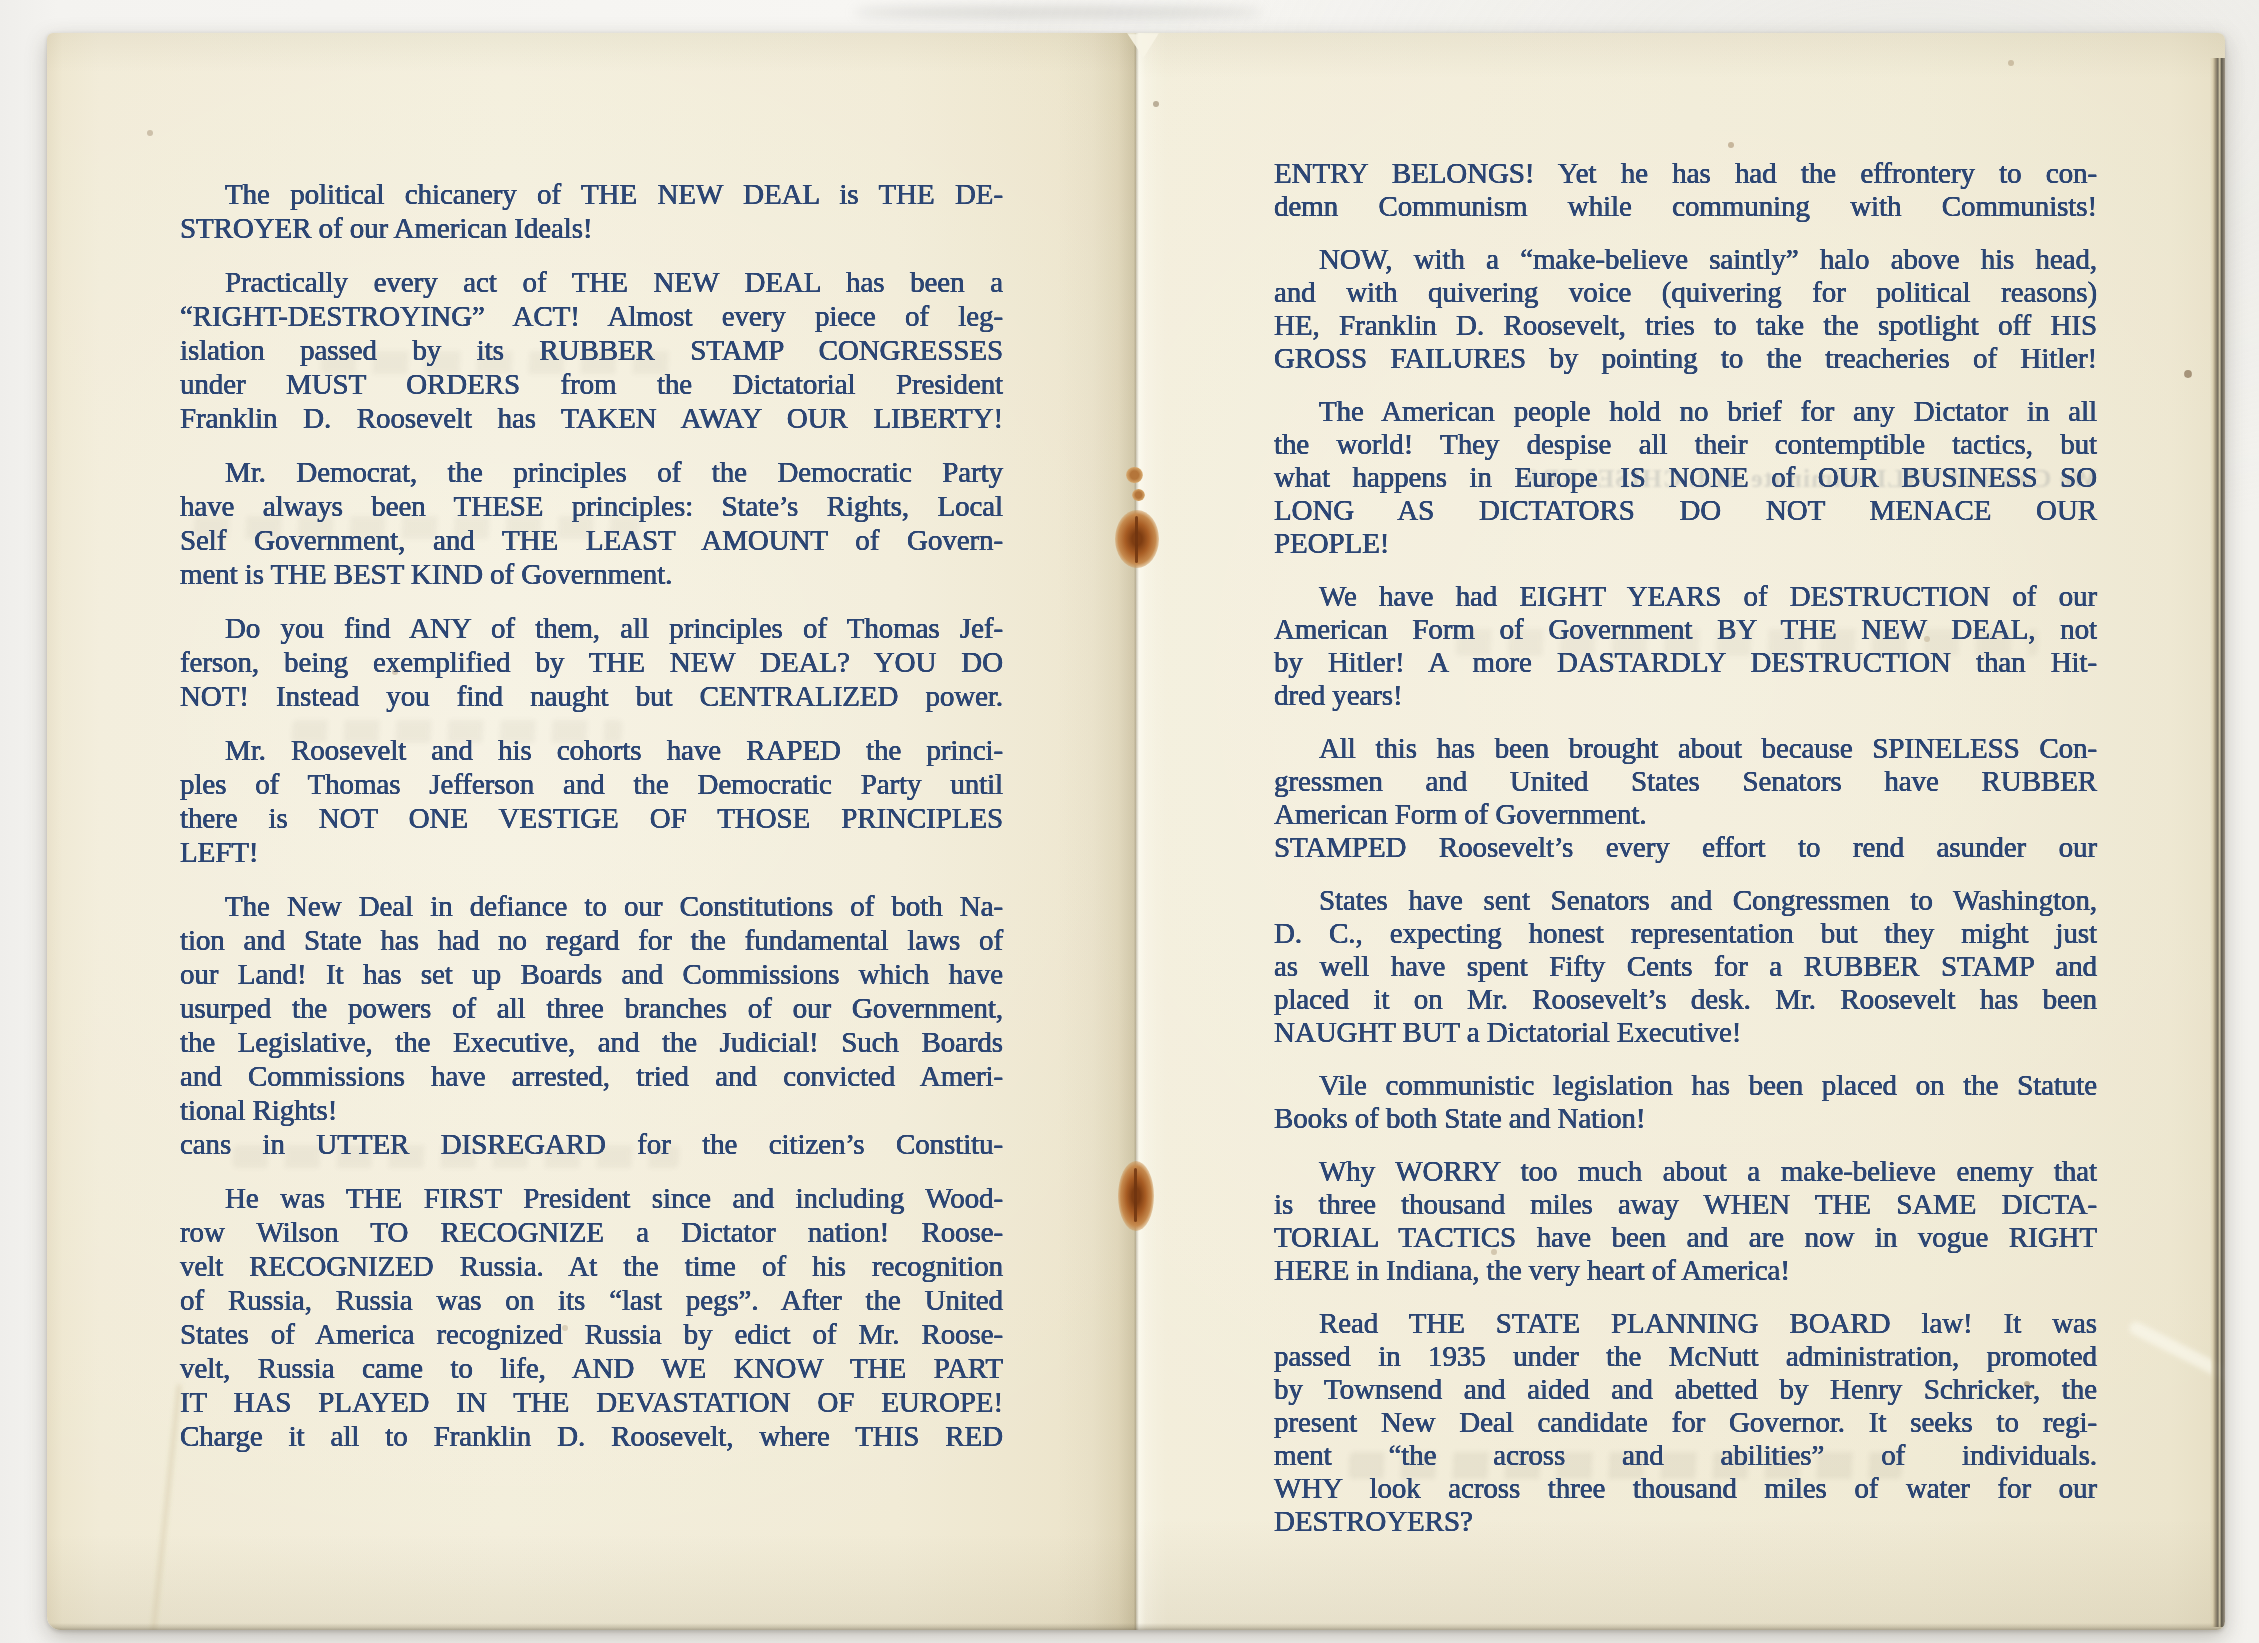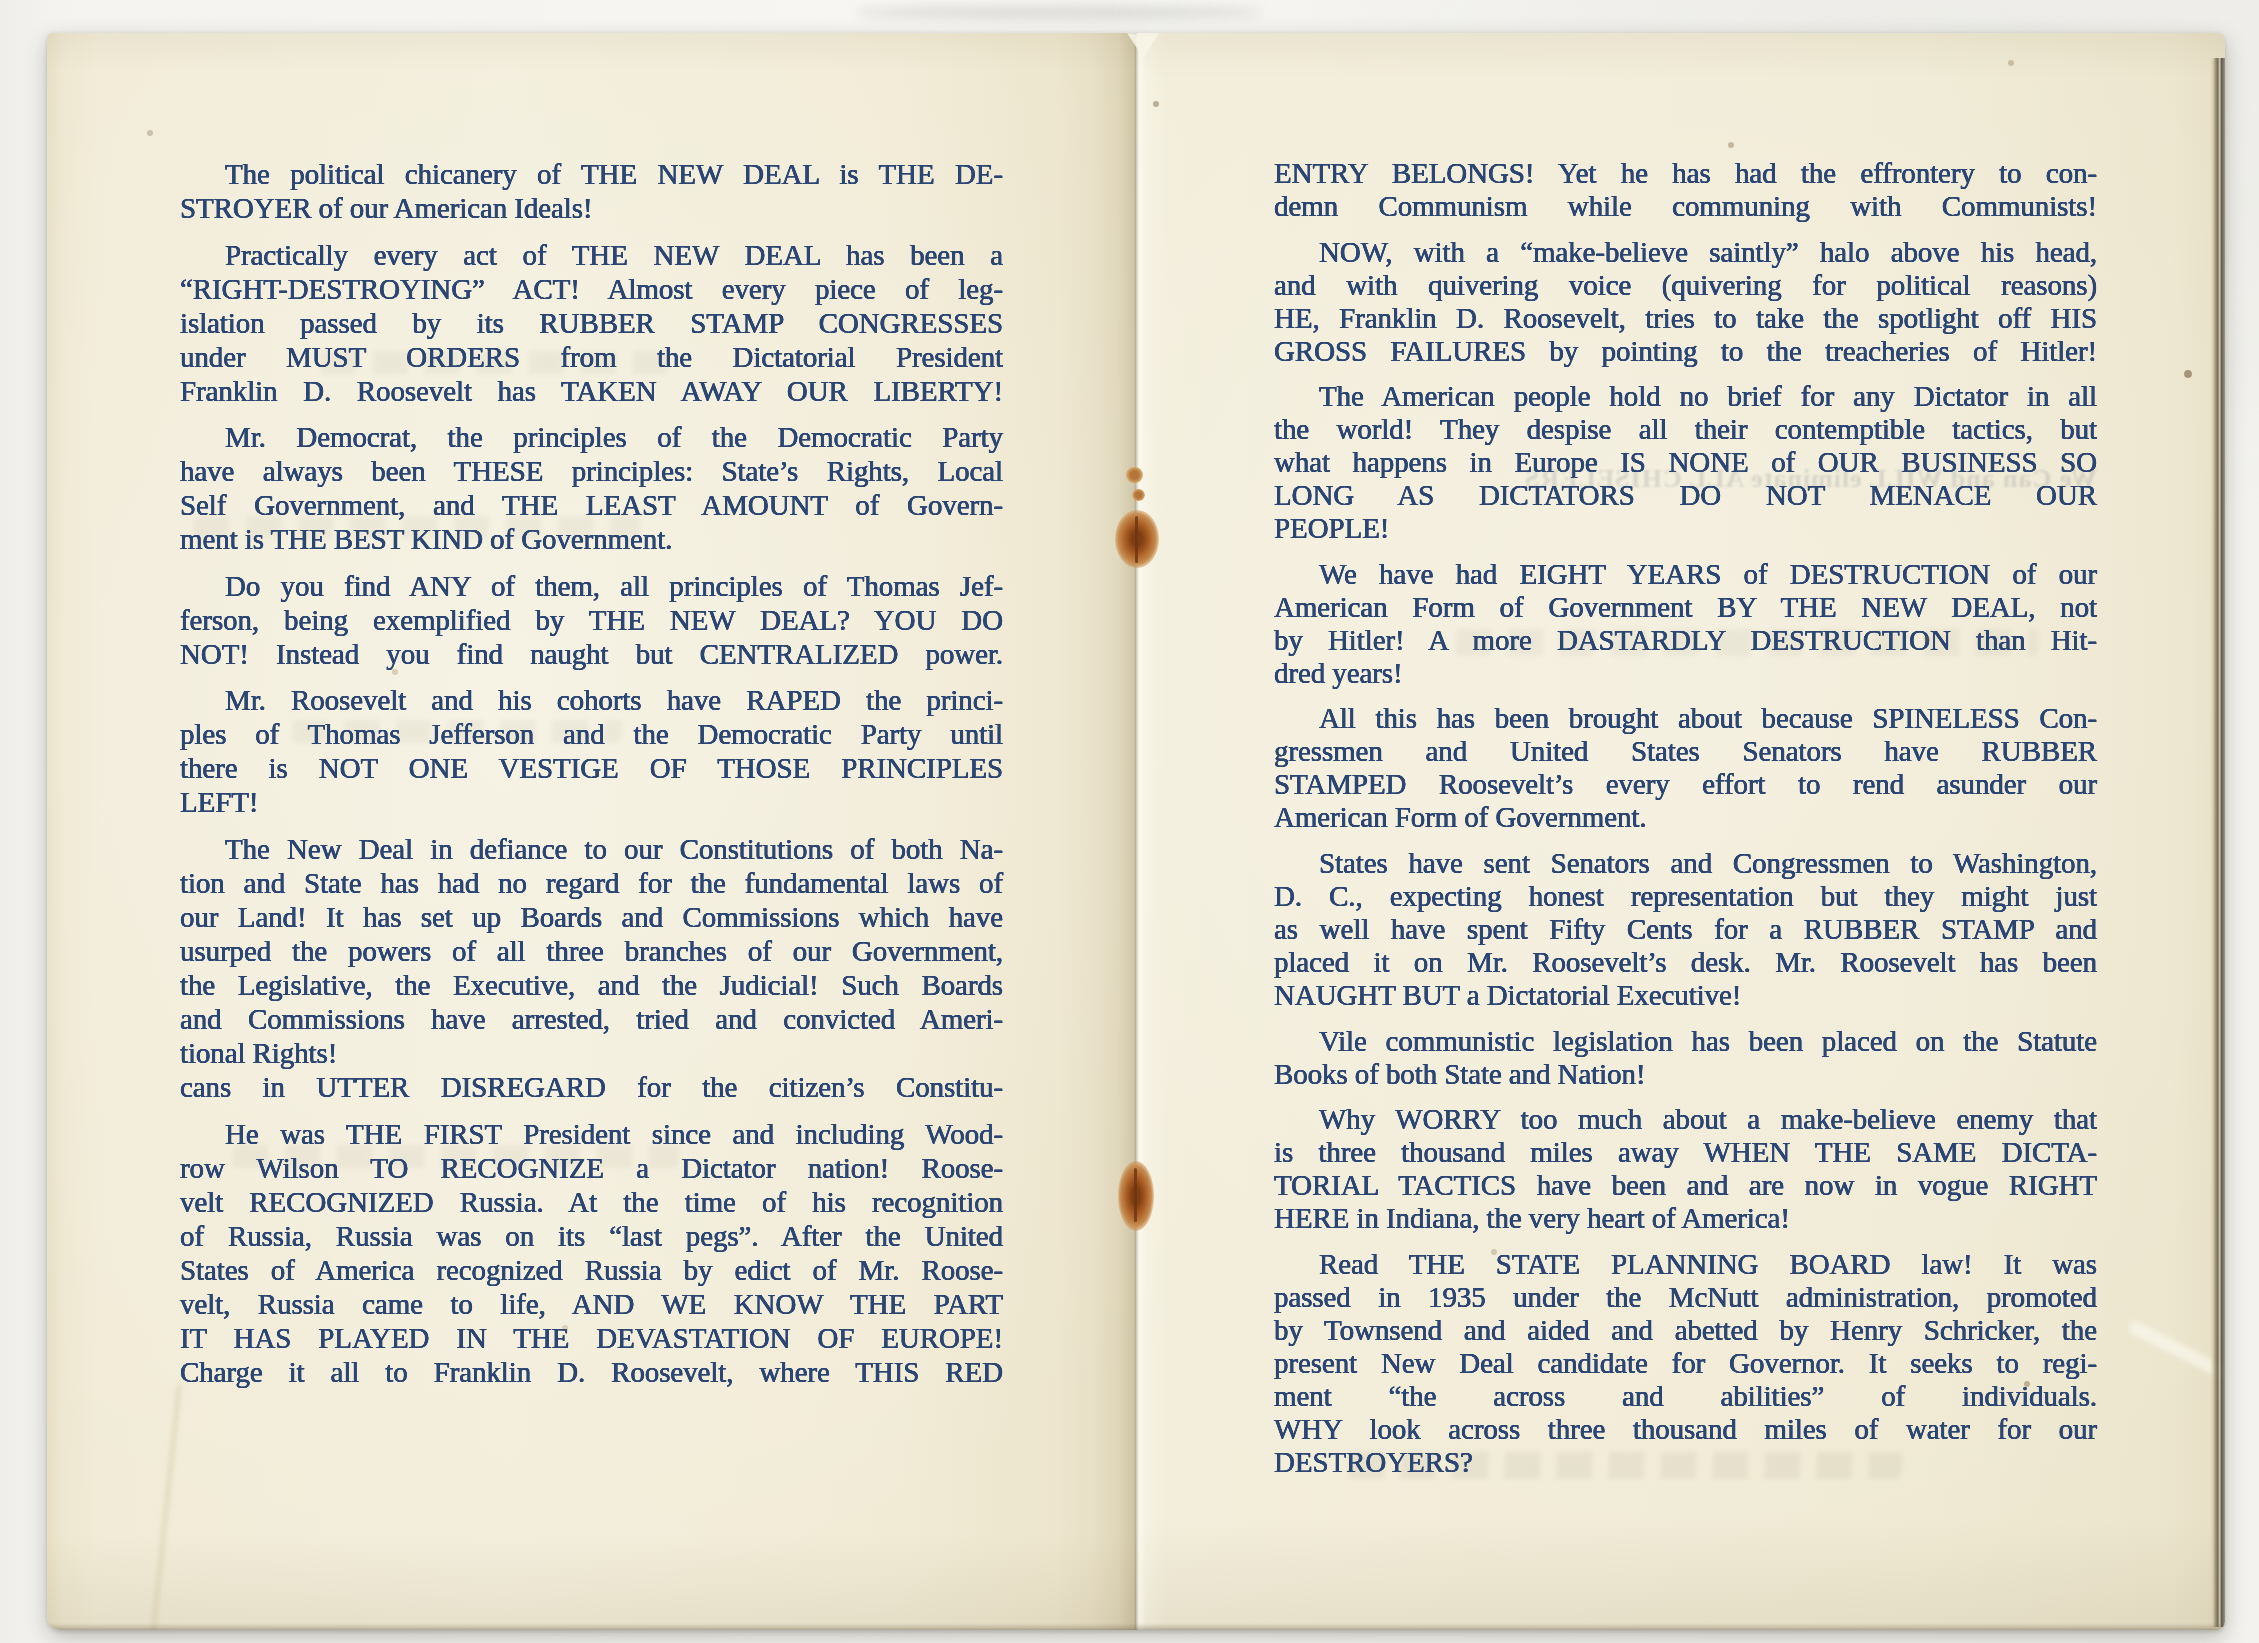--- a/index.html
+++ b/index.html
@@ -74,7 +74,7 @@
   }
   .col-left .line{line-height:34px;}
   .col-right .line{line-height:33px;}
-  .line.indent{padding-left:45px;}
+  .line.indent{padding-left:45px;margin-top:20px;}
   .line.lastline{text-align-last:left;}
   
   .rust{position:absolute;border-radius:50%;filter:blur(0.6px);}

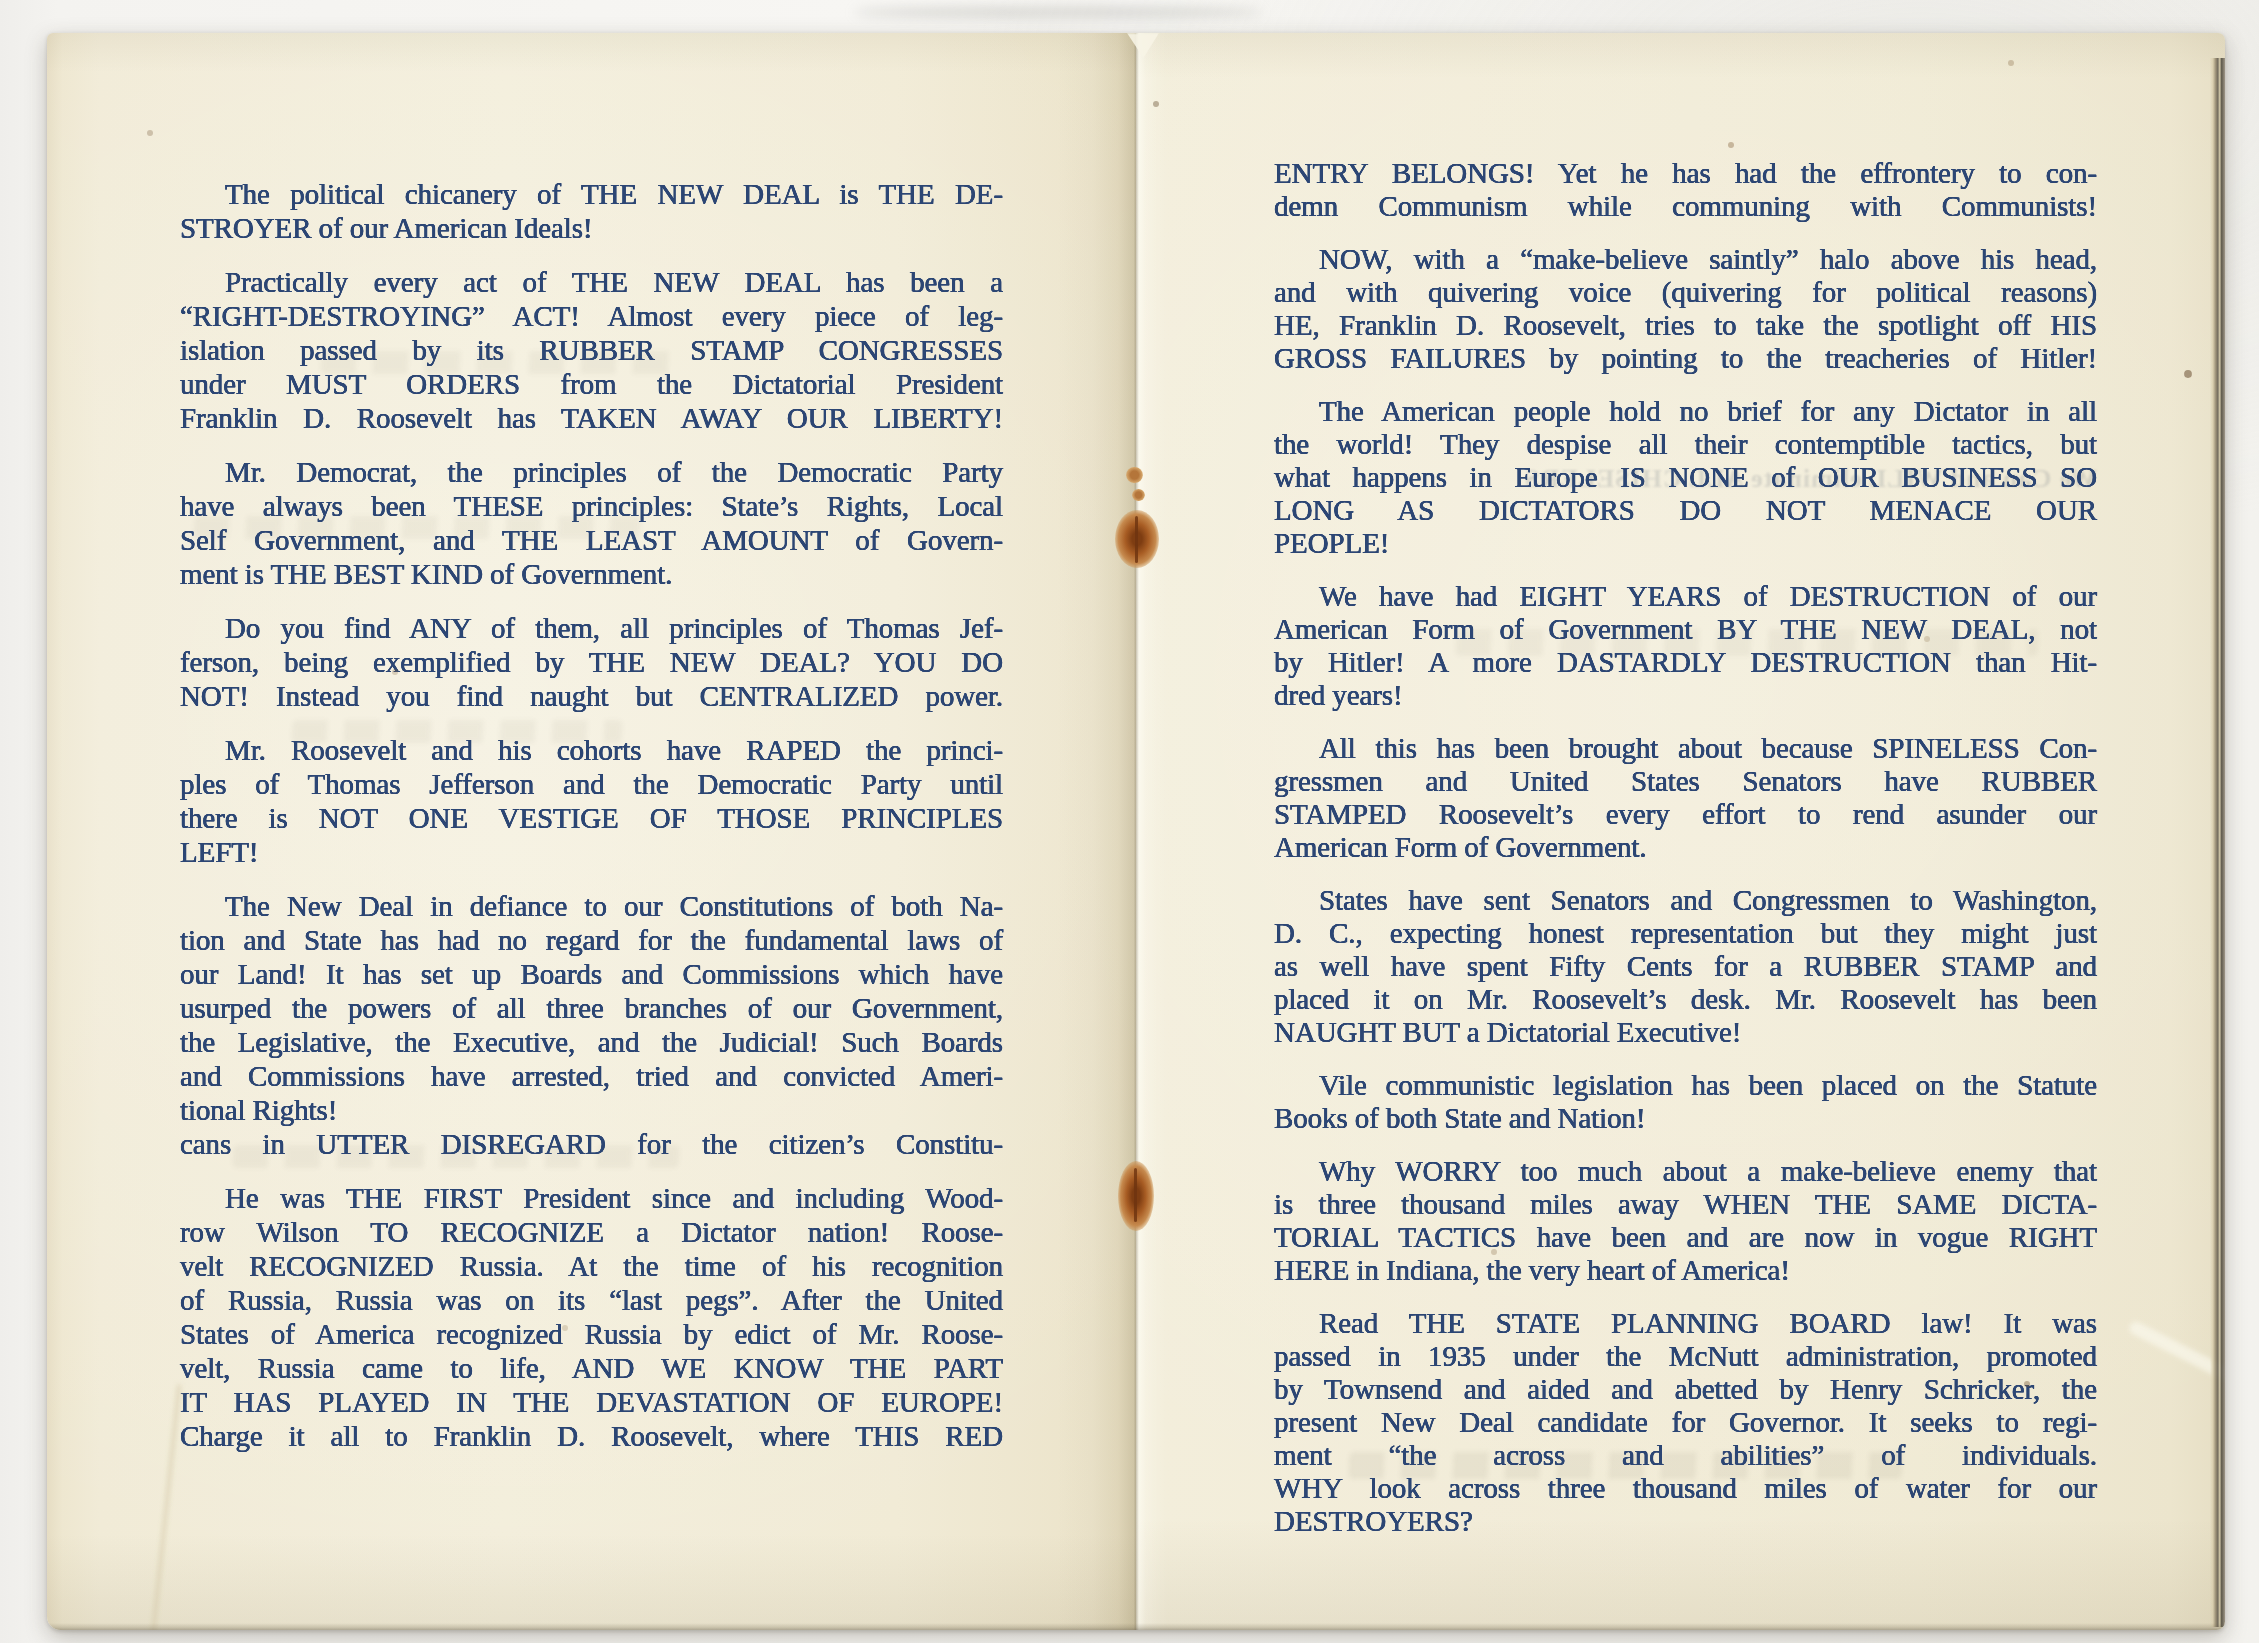--- a/index.html
+++ b/index.html
@@ -217,8 +217,8 @@
       <div class="para">
         <div class="line indent">All this has been brought about because SPINELESS Con-</div>
         <div class="line">gressmen and United States Senators have RUBBER</div>
+        <div class="line lastline">American Form of Government.</div>
         <div class="line">STAMPED Roosevelt’s every effort to rend asunder our</div>
-        <div class="line lastline">American Form of Government.</div>
       </div>
       <div class="para">
         <div class="line indent">States have sent Senators and Congressmen to Washington,</div>

